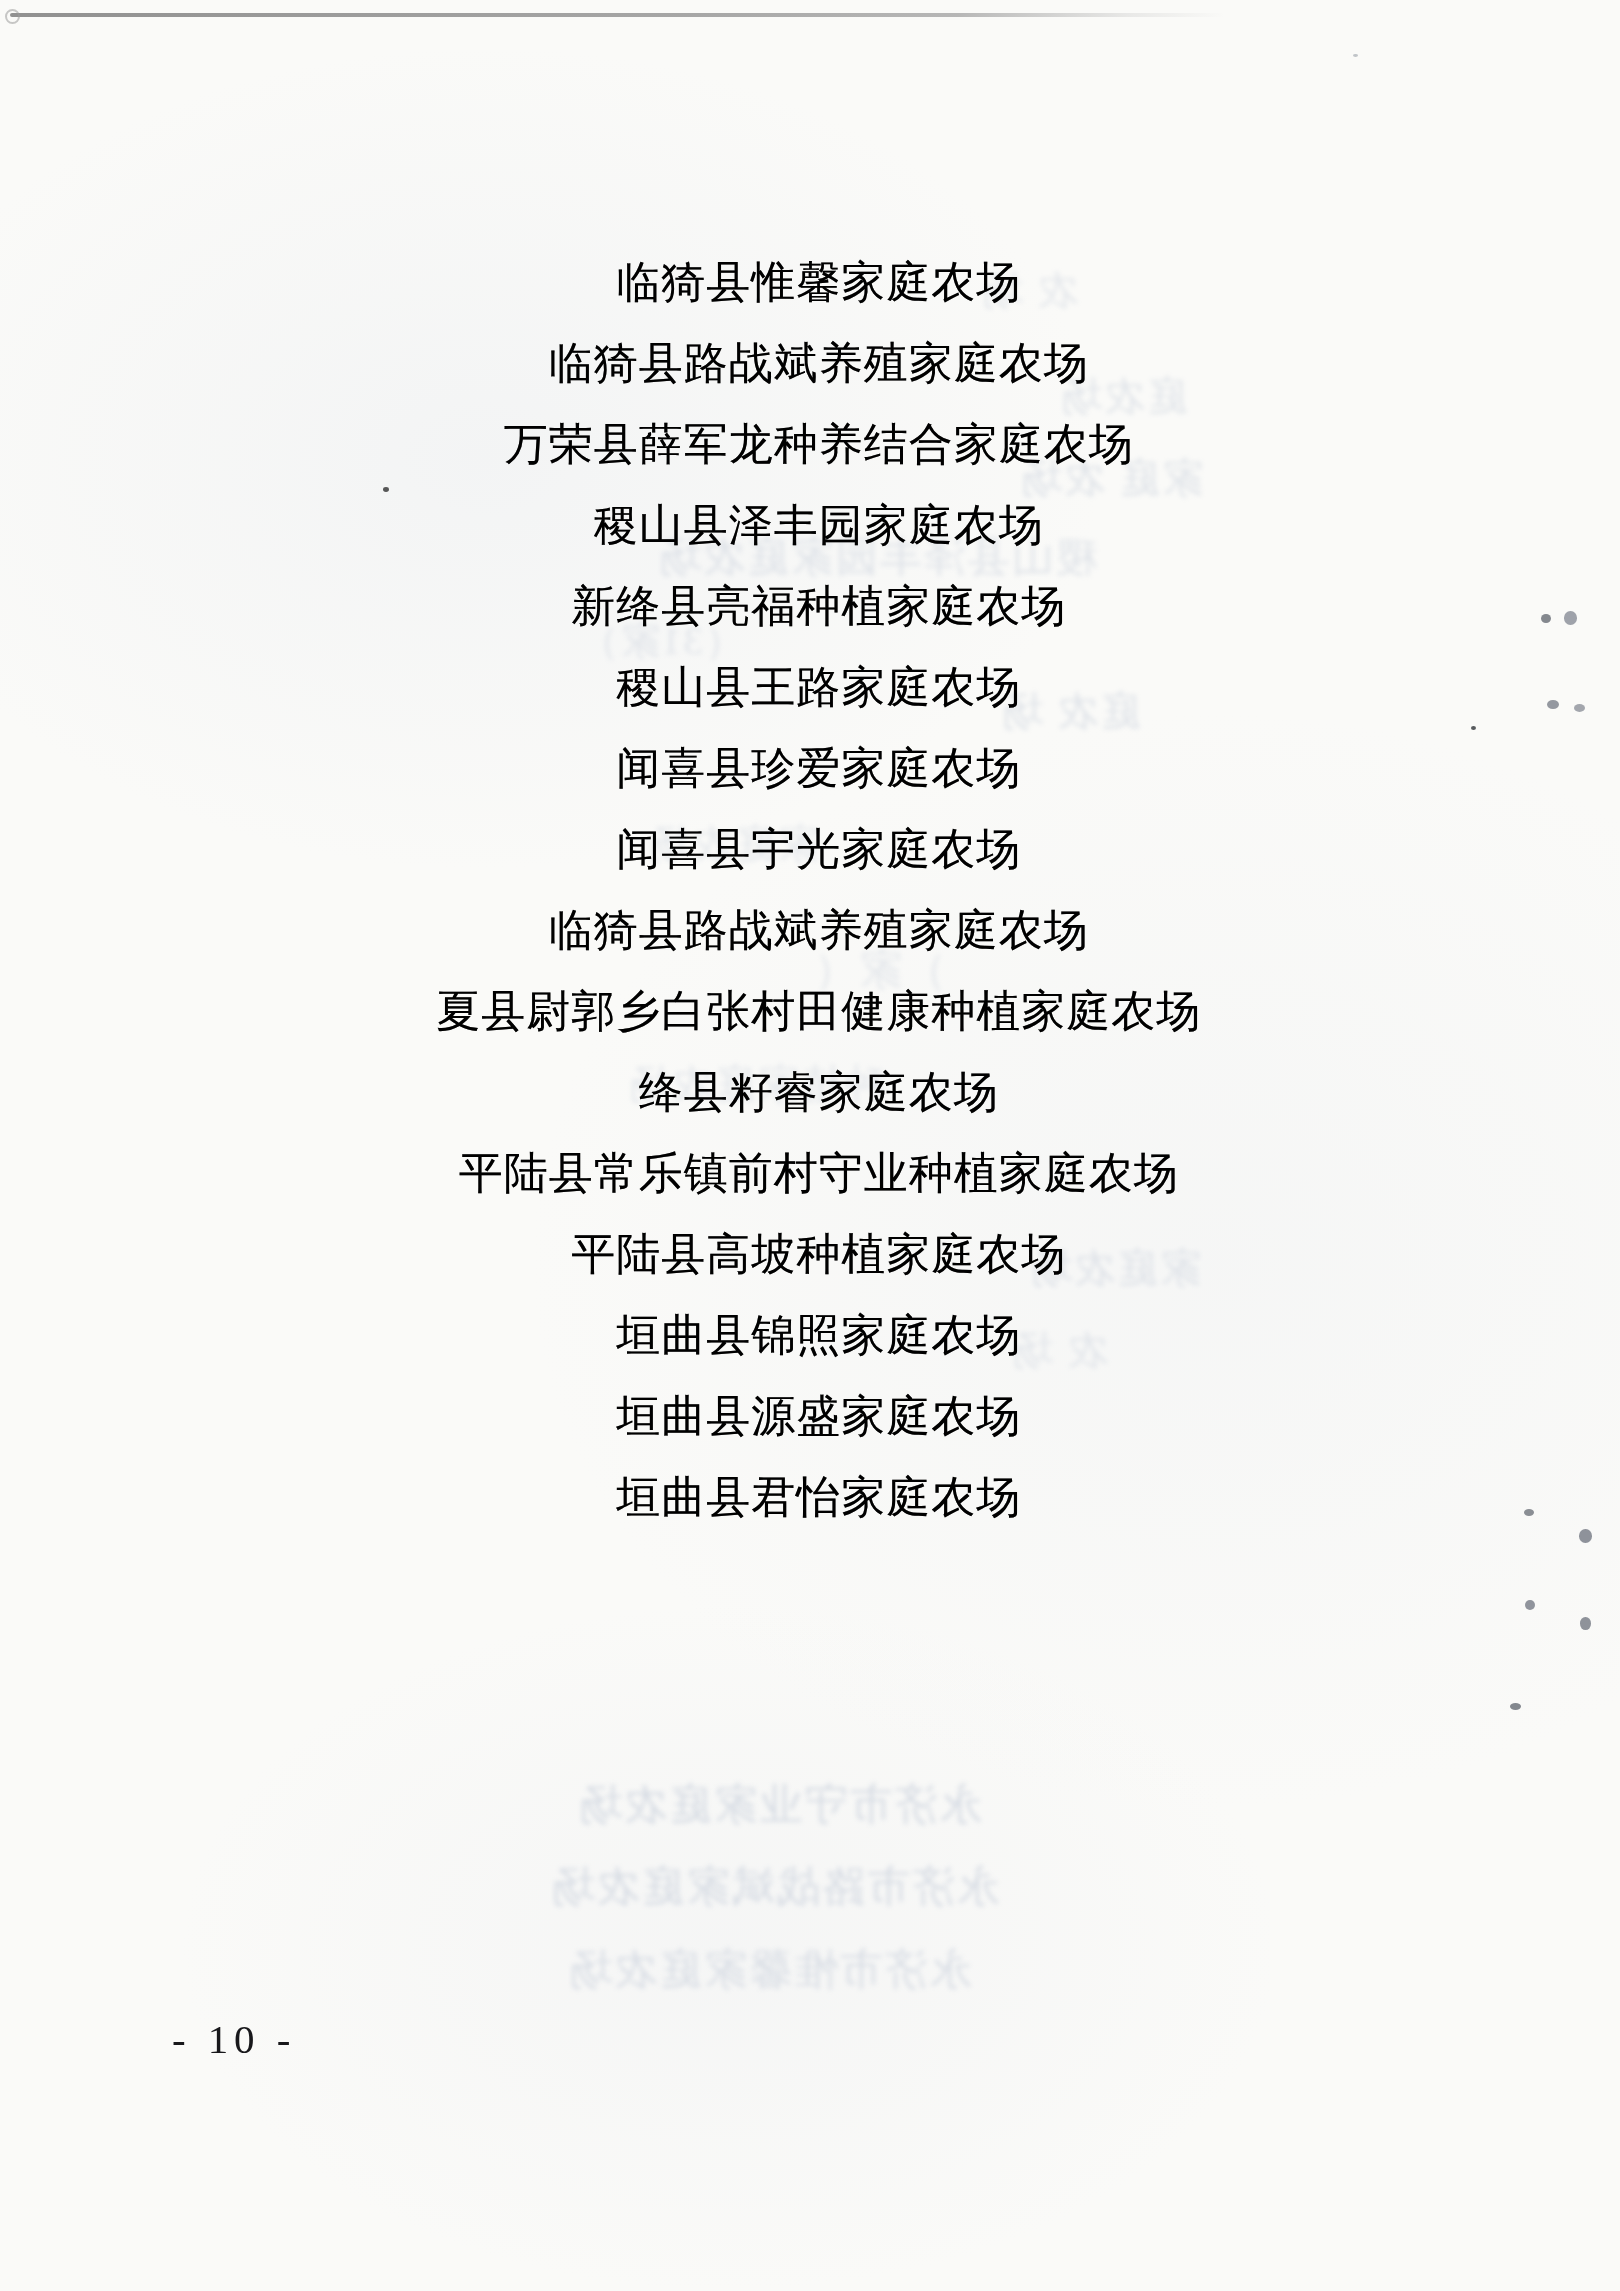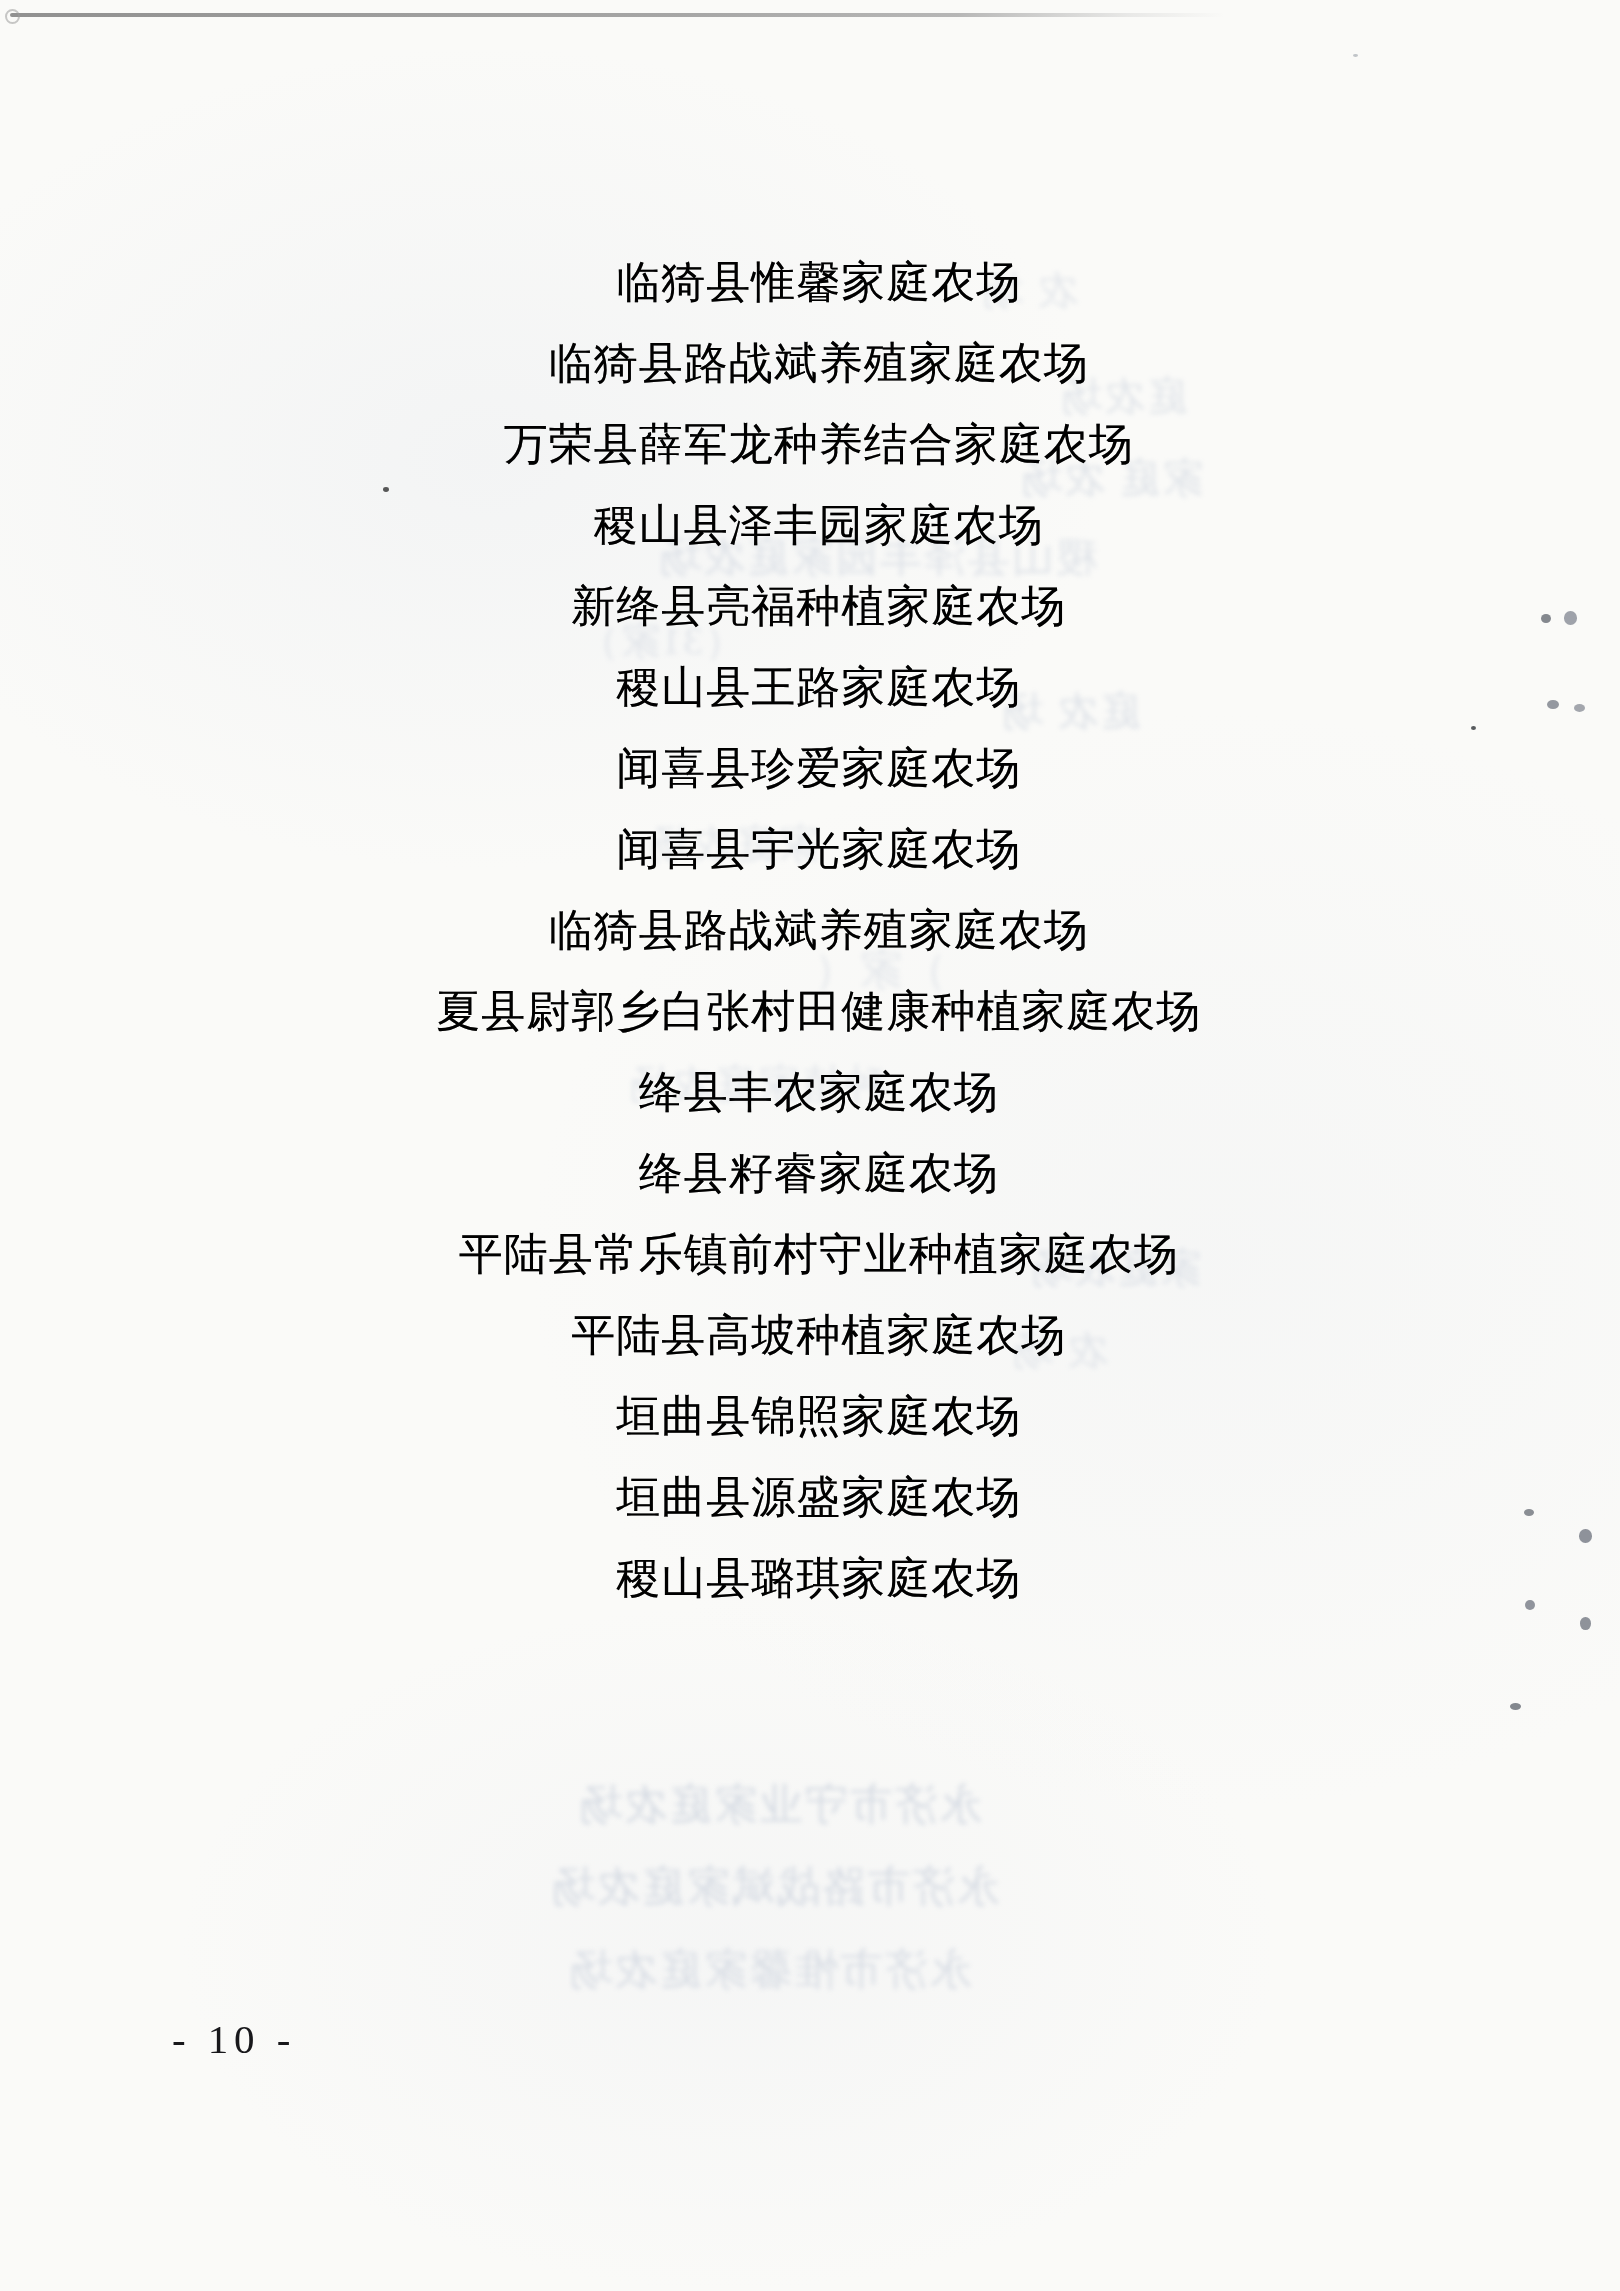--- a/index.html
+++ b/index.html
@@ -132,7 +132,6 @@
     <div class="farm-line">闻喜县宇光家庭农场</div>
     <div class="farm-line">临猗县路战斌养殖家庭农场</div>
     <div class="farm-line">夏县尉郭乡白张村田健康种植家庭农场</div>
-    <div class="farm-line">绛县丰农家庭农场</div>
     <div class="farm-line">绛县籽睿家庭农场</div>
     <div class="farm-line">平陆县常乐镇前村守业种植家庭农场</div>
     <div class="farm-line">平陆县高坡种植家庭农场</div>

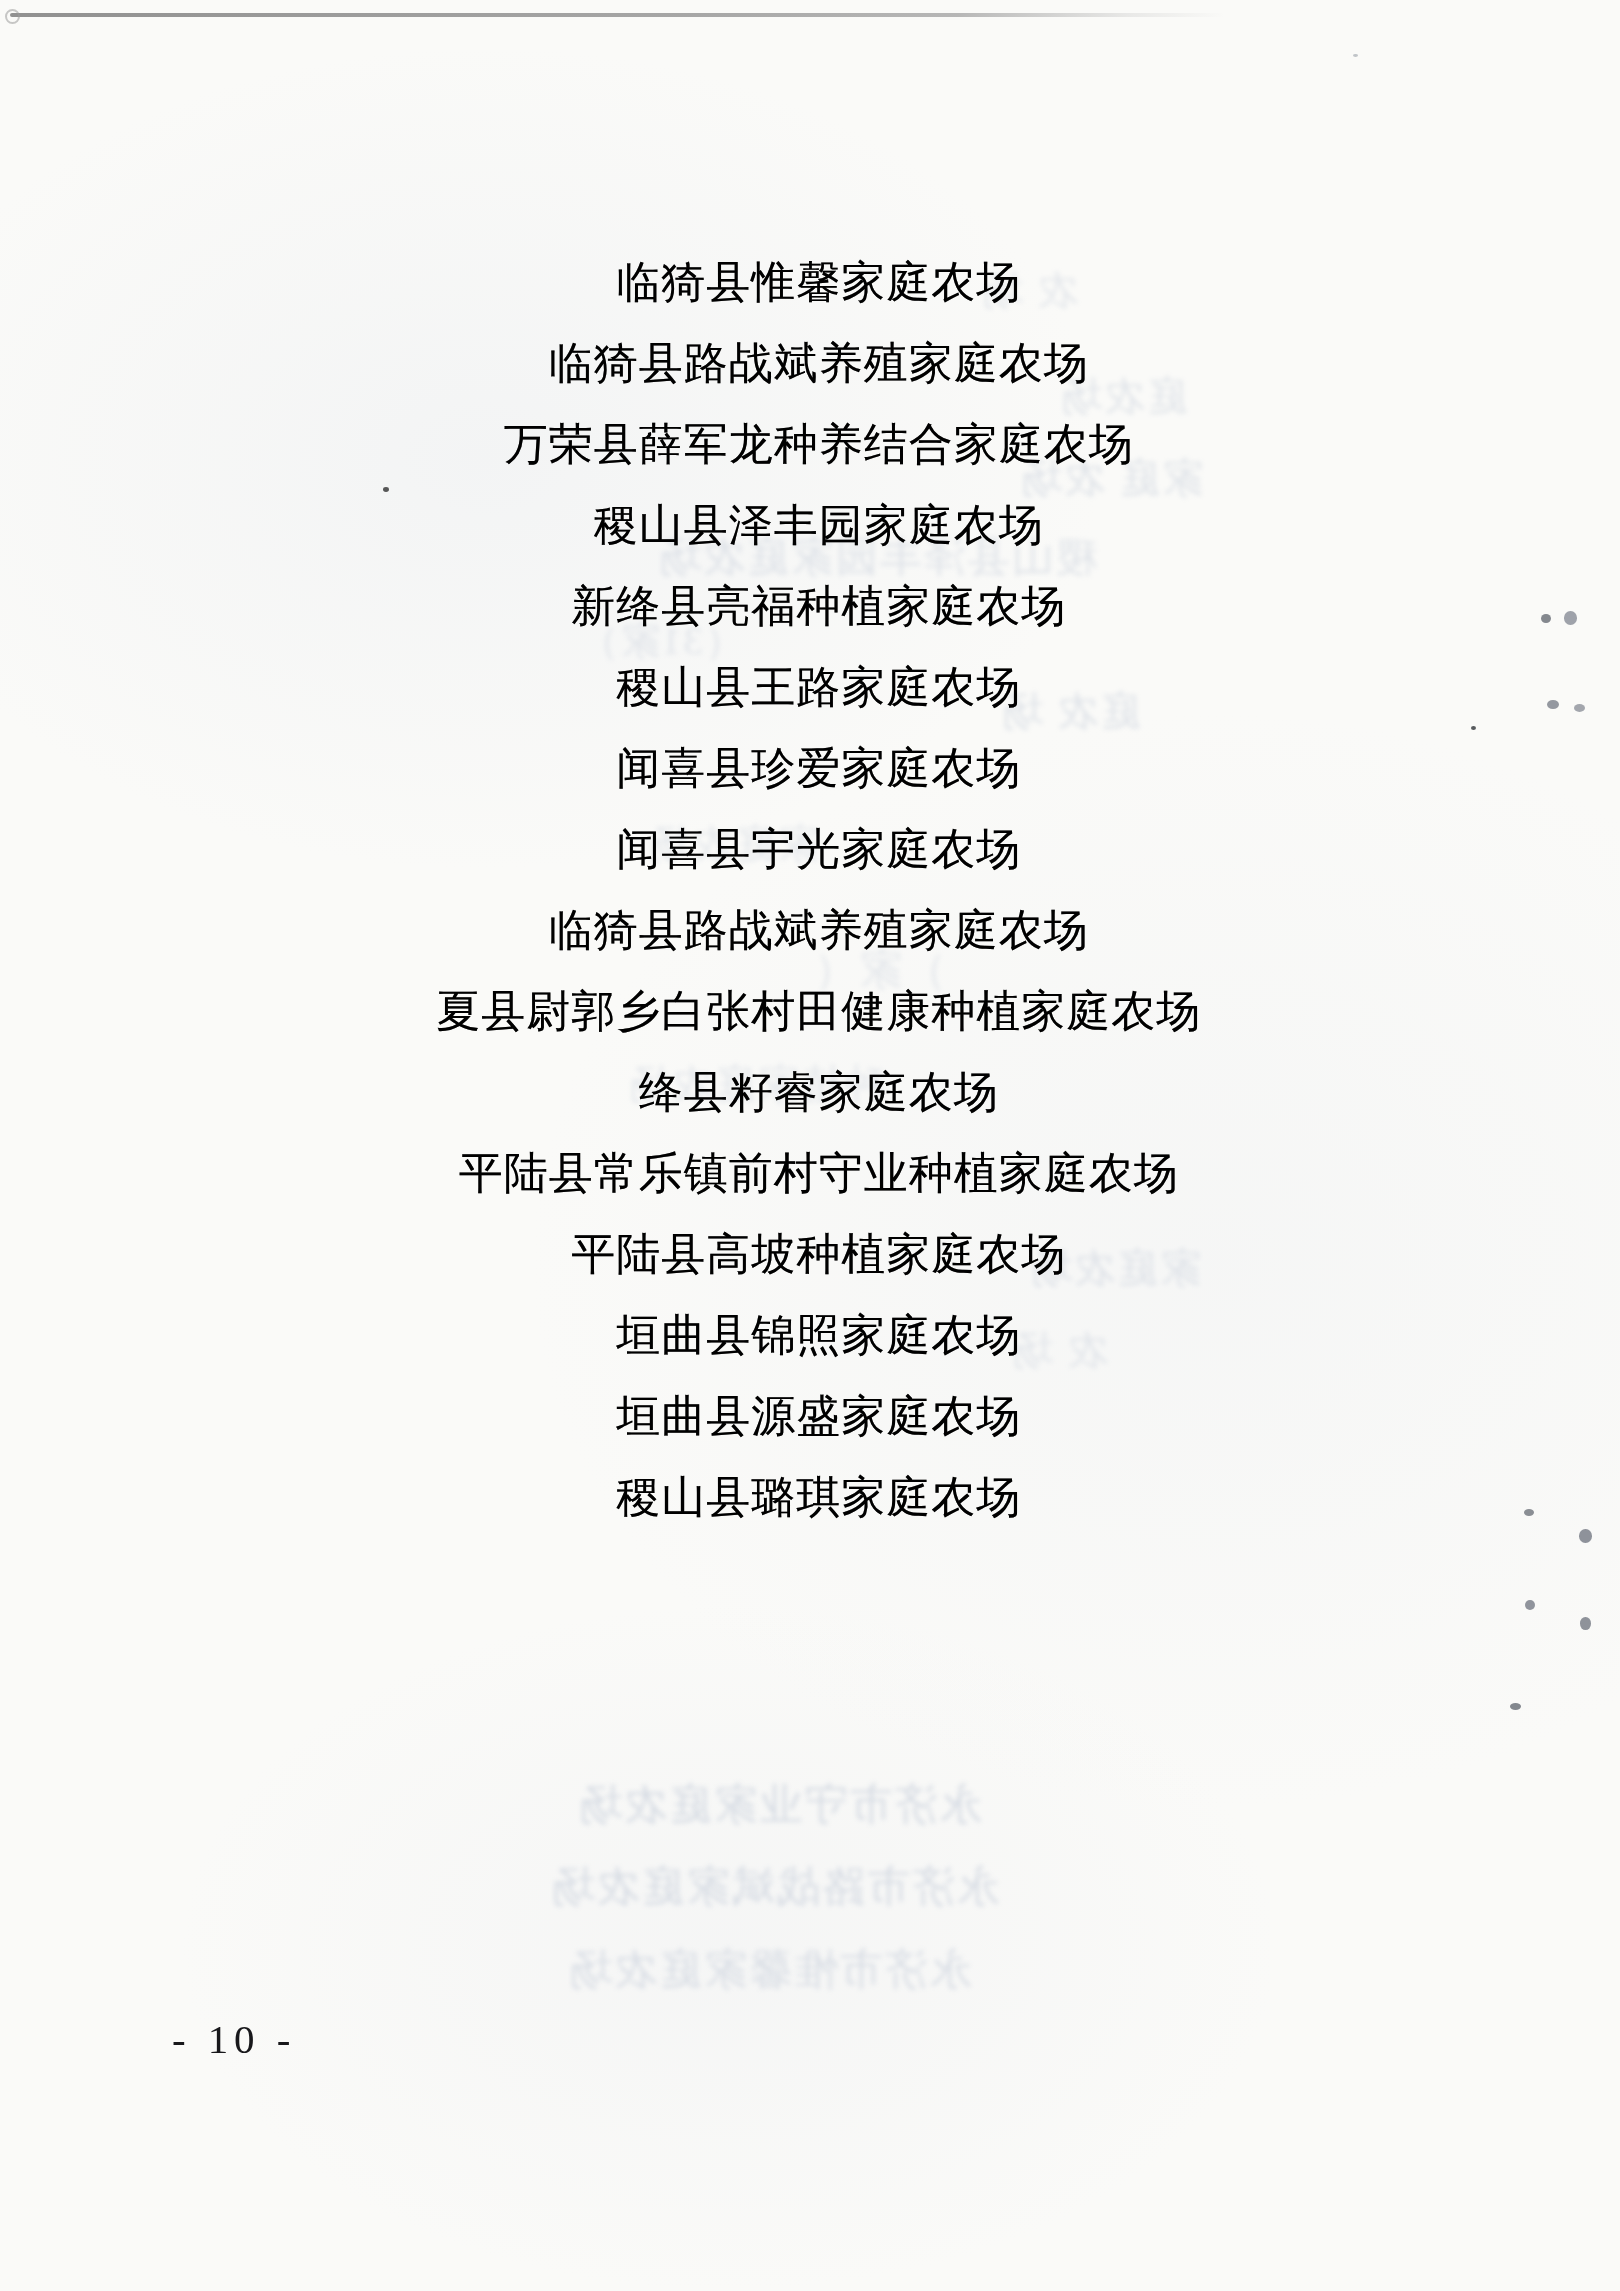--- a/index.html
+++ b/index.html
@@ -137,7 +137,7 @@
     <div class="farm-line">平陆县高坡种植家庭农场</div>
     <div class="farm-line">垣曲县锦照家庭农场</div>
     <div class="farm-line">垣曲县源盛家庭农场</div>
-    <div class="farm-line">稷山县璐琪家庭农场</div>
+    <div class="farm-line">垣曲县君怡家庭农场</div>
   </div>
 
 <div id="speck-layer">

